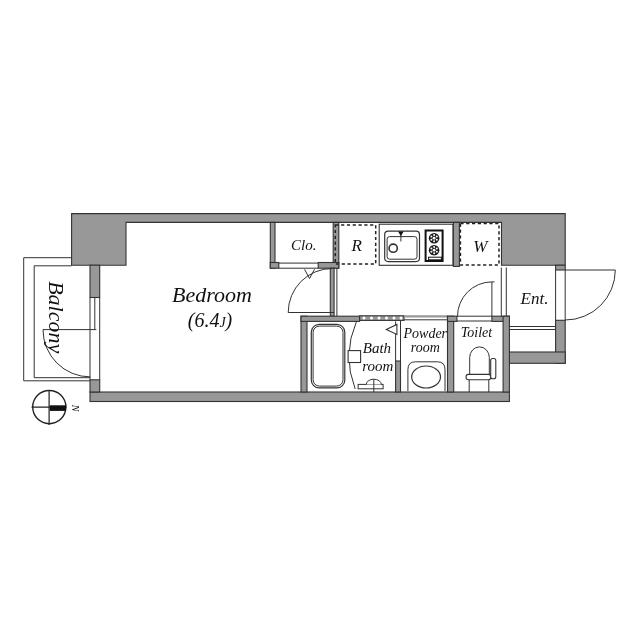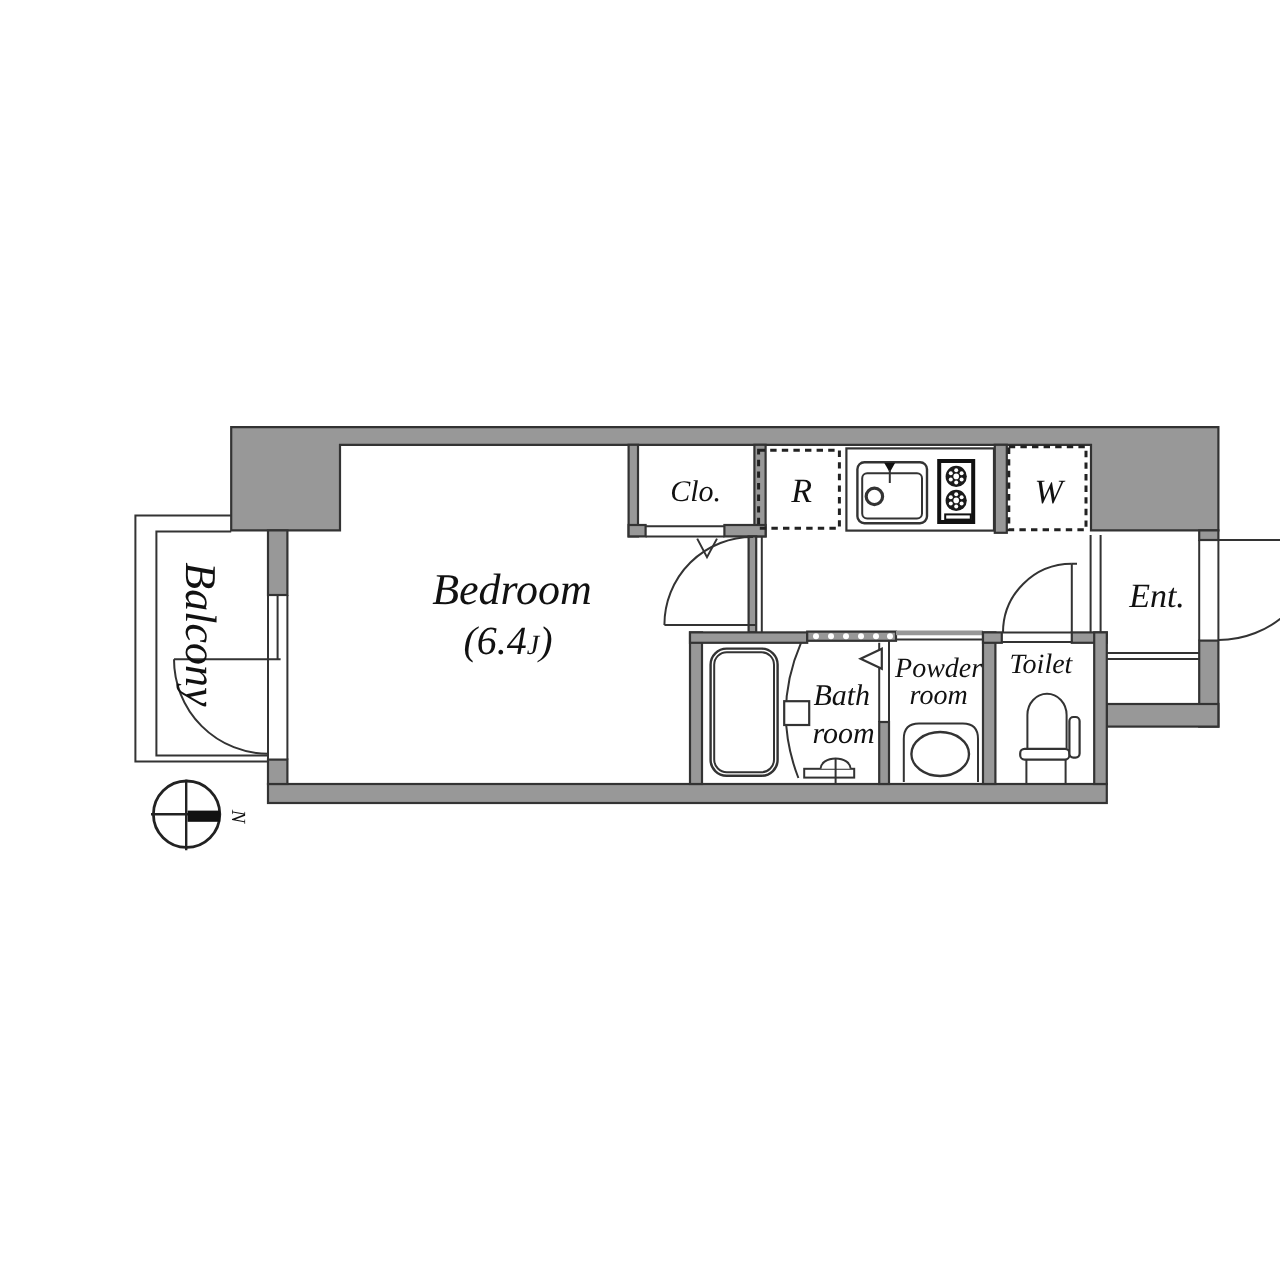--- a/index.html
+++ b/index.html
@@ -3,7 +3,7 @@
 <meta charset="utf-8">
 <style>
   html,body{margin:0;padding:0;background:#fff;}
-  #plan{width:556px;height:640px;position:relative;margin-left:44px;}
+  #plan{width:556px;height:640px;position:relative;}
   text{font-family:"Liberation Serif",serif;font-style:italic;fill:#111;}
   .w{fill:#989898;stroke:#333;stroke-width:1.1;}
   .tn{stroke:#333;stroke-width:1;fill:none;}

